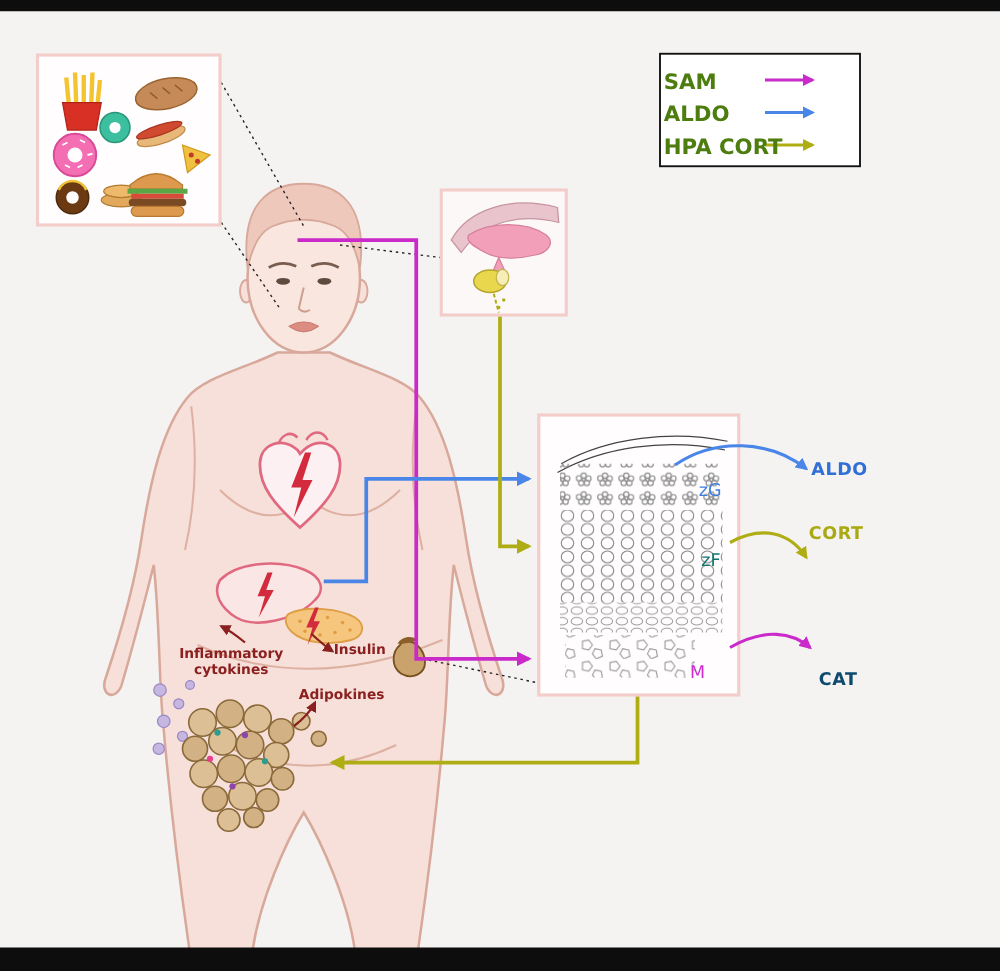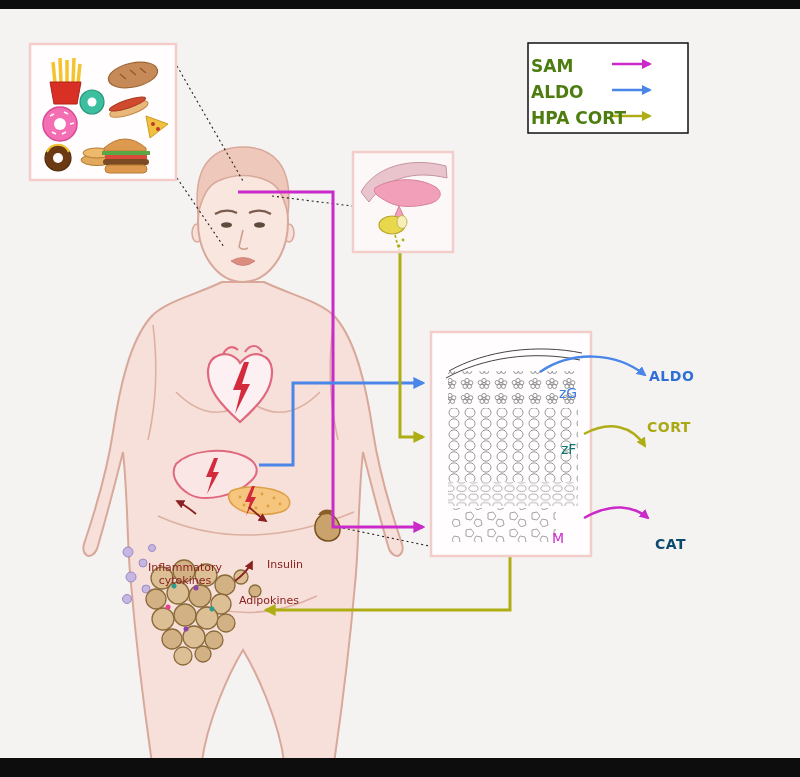--- a/index.html
+++ b/index.html
@@ -14,7 +14,7 @@
   .legend-label{font-size:17px;font-weight:bold;color:#4d7c0f;width:80px;}
   .zone-label{font-size:14px;}
   .hormone-label{font-size:14px;font-weight:bold;letter-spacing:.5px;}
-  .anno{font-size:11px;font-weight:normal;color:var(--darkred);text-align:center;line-height:1.2;margin-top:45px;}
+  .anno{font-size:11px;font-weight:bold;color:var(--darkred);text-align:center;line-height:1.2;}
   .anno-block{position:absolute;width:92px;text-align:center;}
 </style>
 </head>

